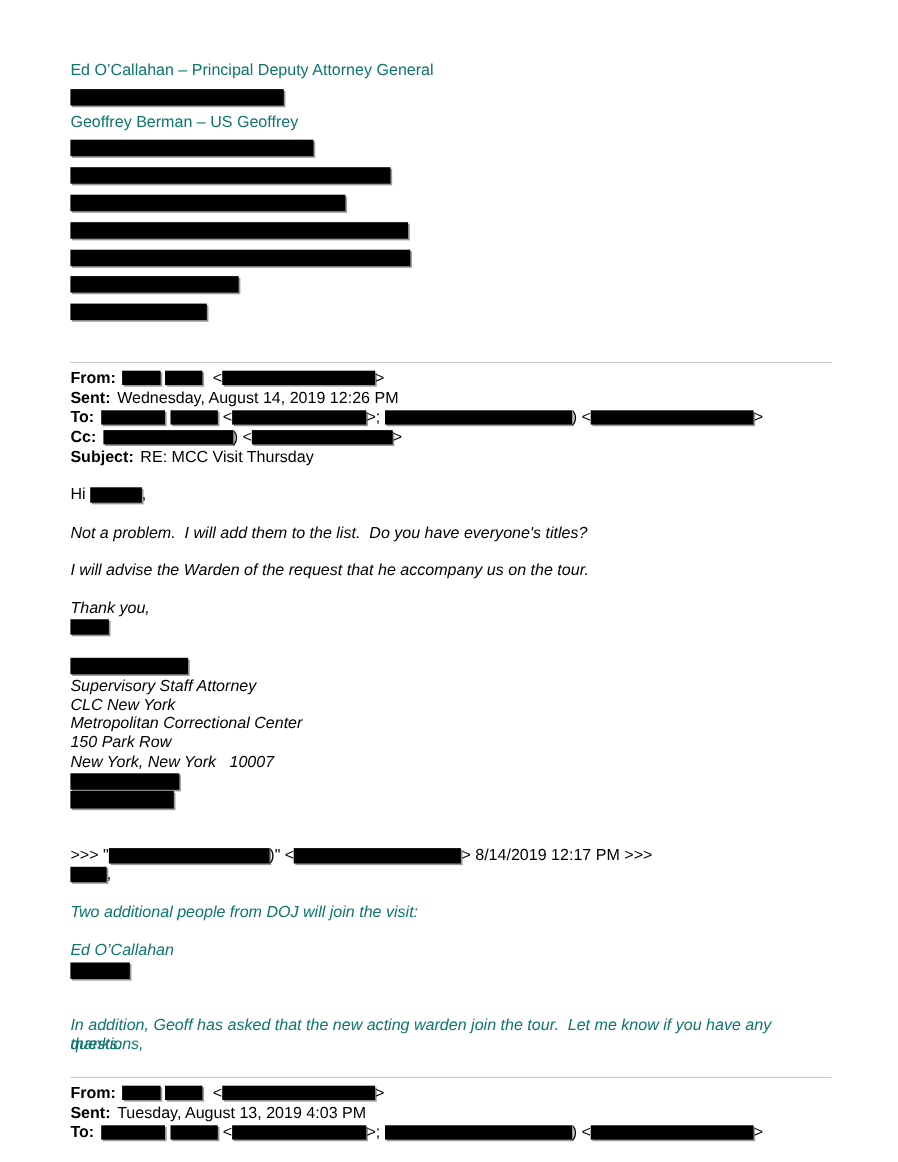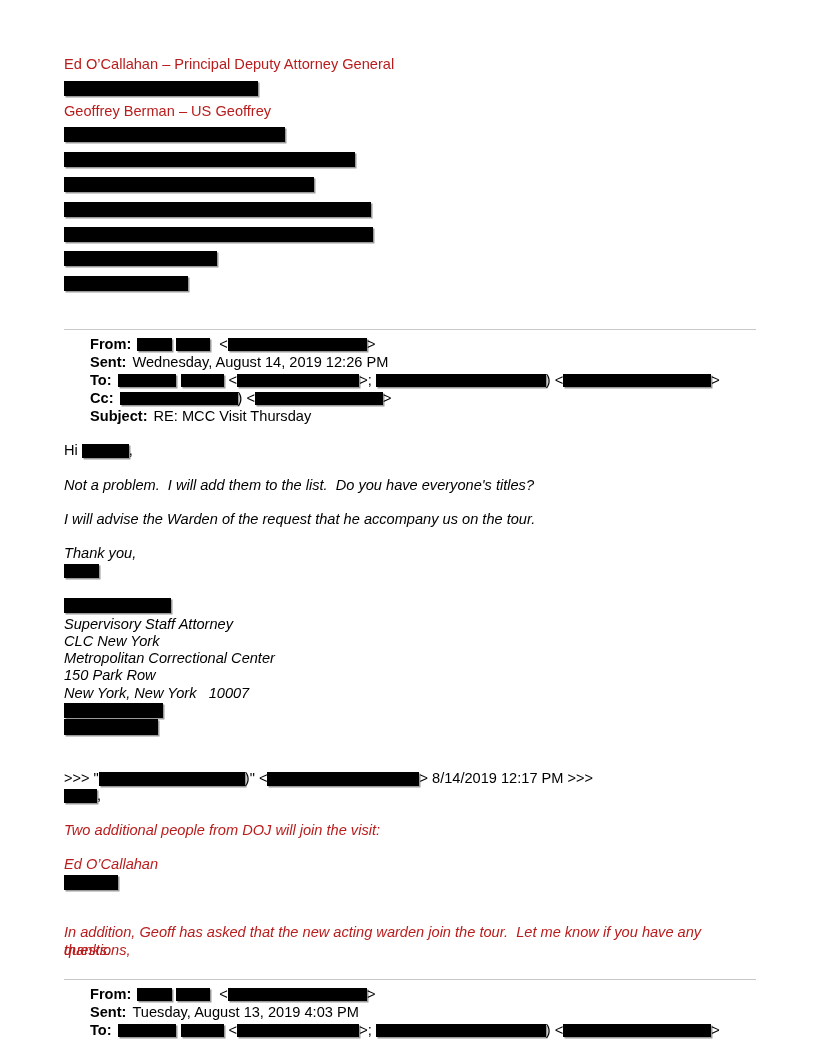--- a/index.html
+++ b/index.html
@@ -16,7 +16,7 @@
   }
   
   .tline{height:21.8px;}
-  .blue{color:#b91c1c;}
+  .blue{color:#0f766e;}
   
   .rb{background:#000;box-shadow:1.5px 1.5px 0 #9a9a9a;}
   .tline .rb{height:15px;margin-top:3px;}

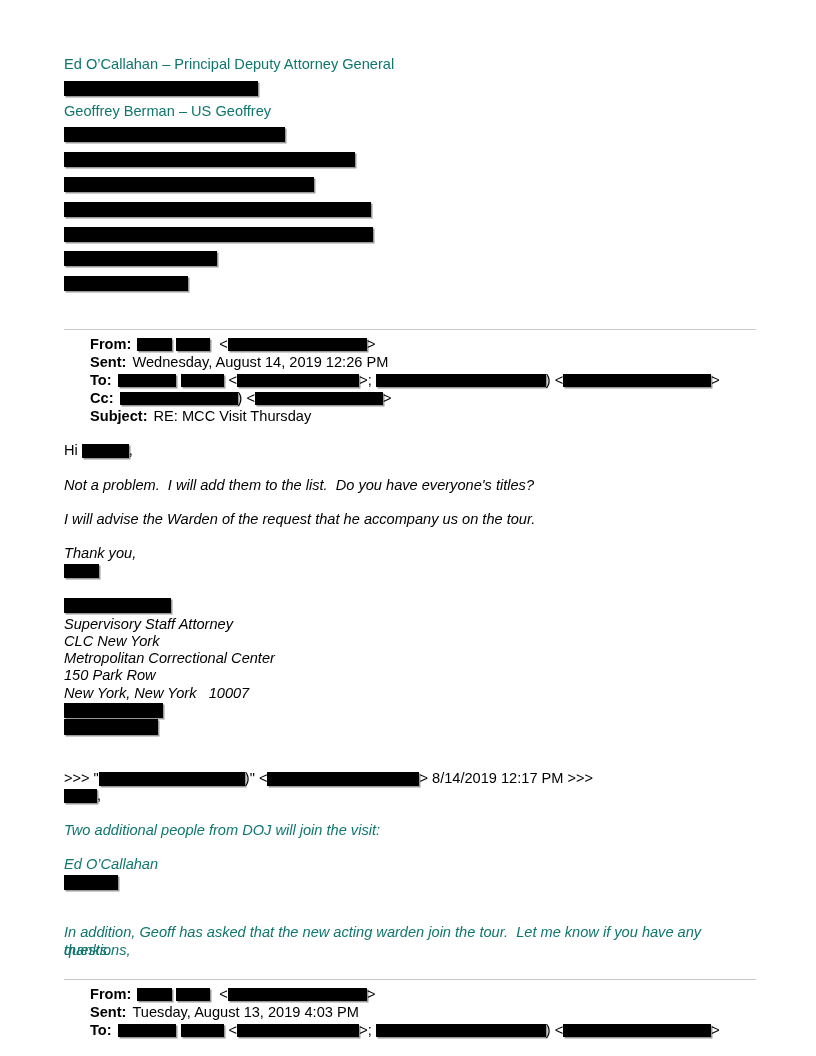--- a/index.html
+++ b/index.html
@@ -27,7 +27,7 @@
   
   .hdr{margin-top:5px;}
   .hline{height:18px;line-height:18px;}
-  .hline b{margin-right:6px;margin-left:26px;}
+  .hline b{margin-right:6px;}
   
   .pline{height:17.2px;line-height:17.2px;white-space:pre-wrap;font-style:italic;}
   .cline{height:17.2px;line-height:17.2px;}

